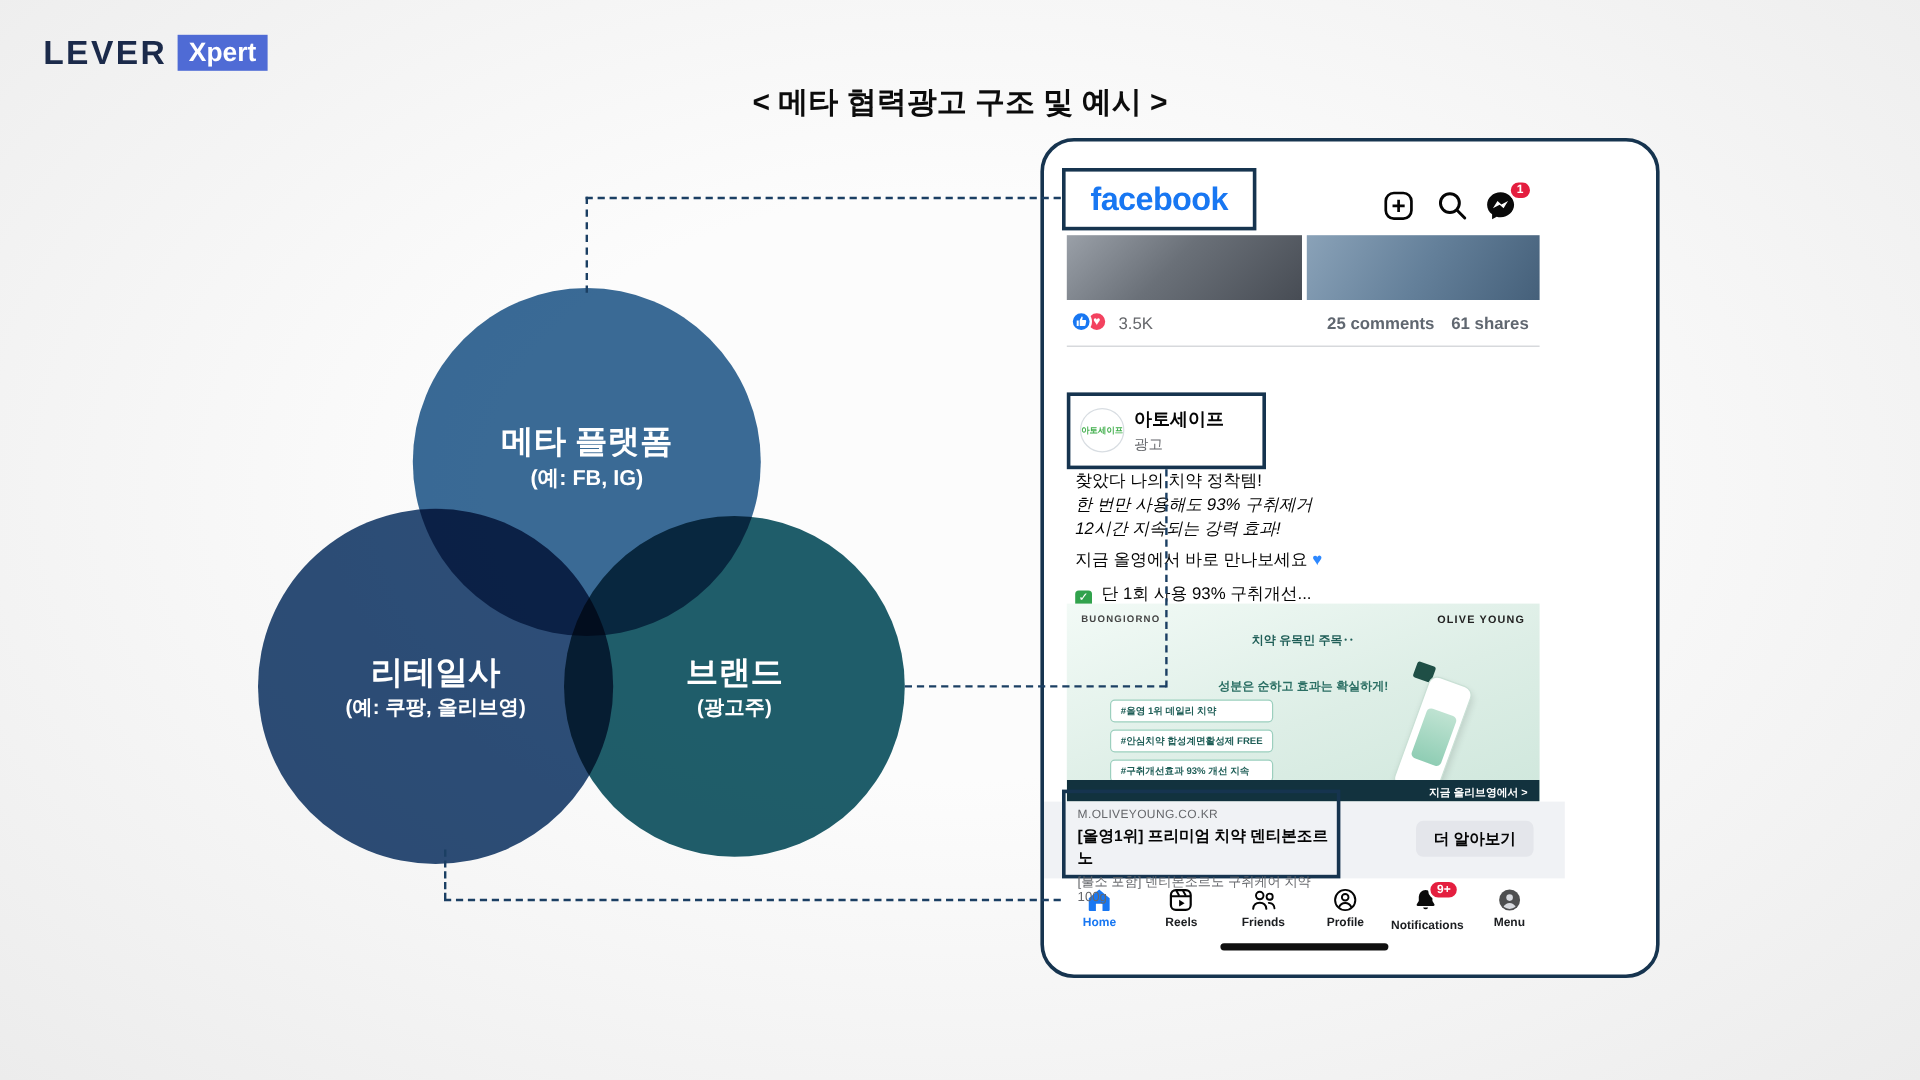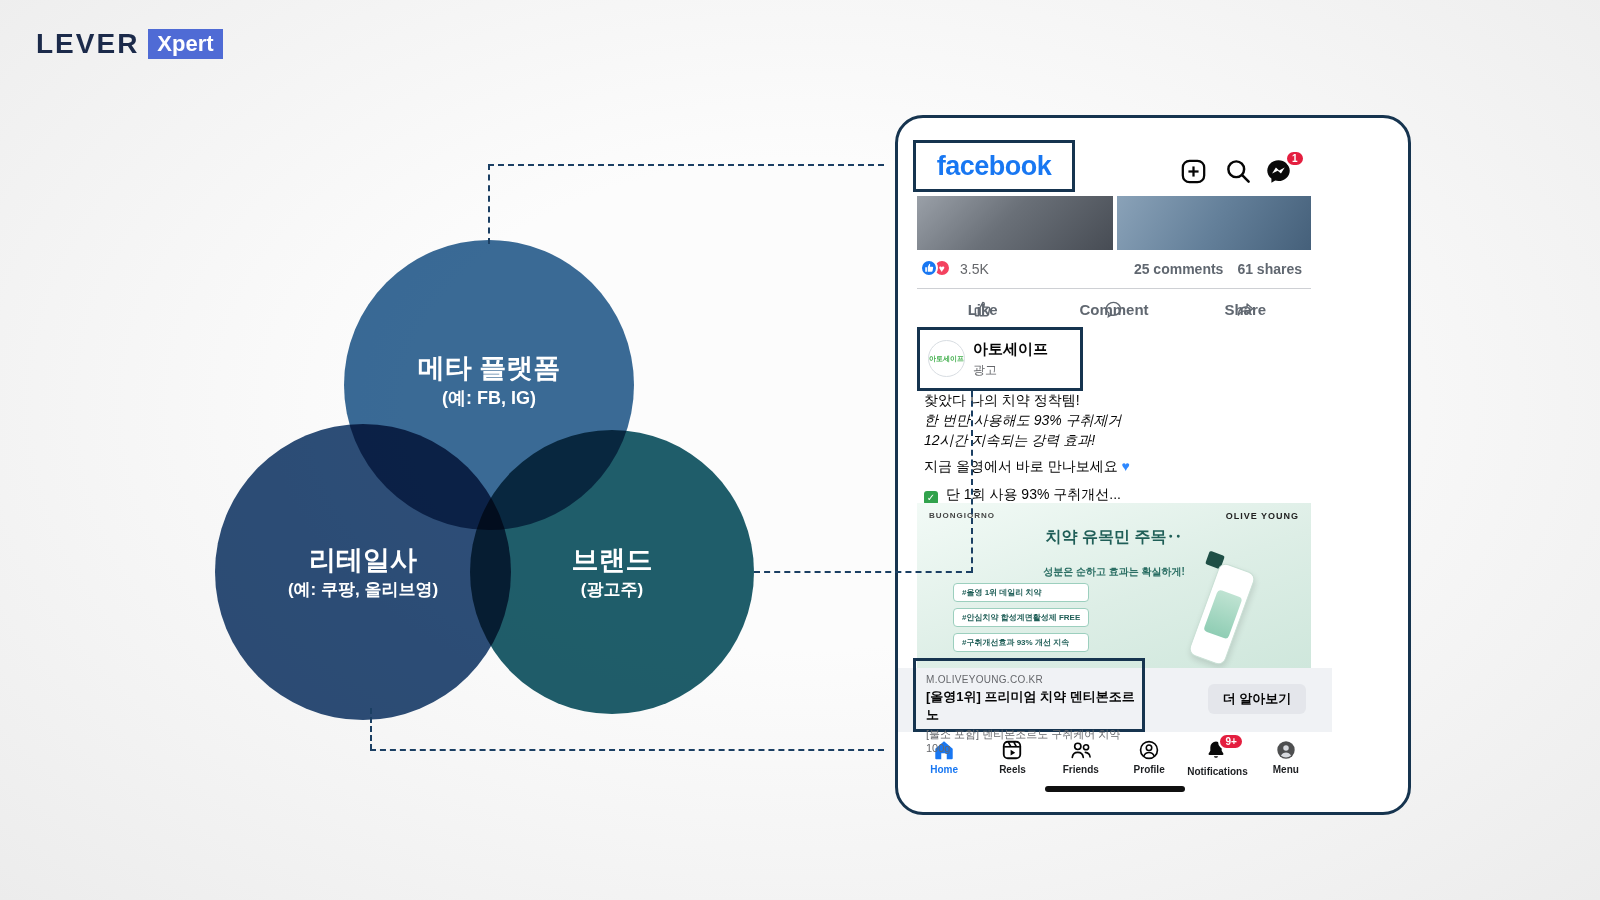--- a/index.html
+++ b/index.html
@@ -125,6 +125,7 @@
     <span class="logo-xpert">Xpert</span>
   </div>
 
+  <div class="page-title">&lt; 메타 협력광고 구조 및 예시 &gt;</div>
 
   <div class="circle c-meta"></div>
   <div class="circle c-retail"></div>

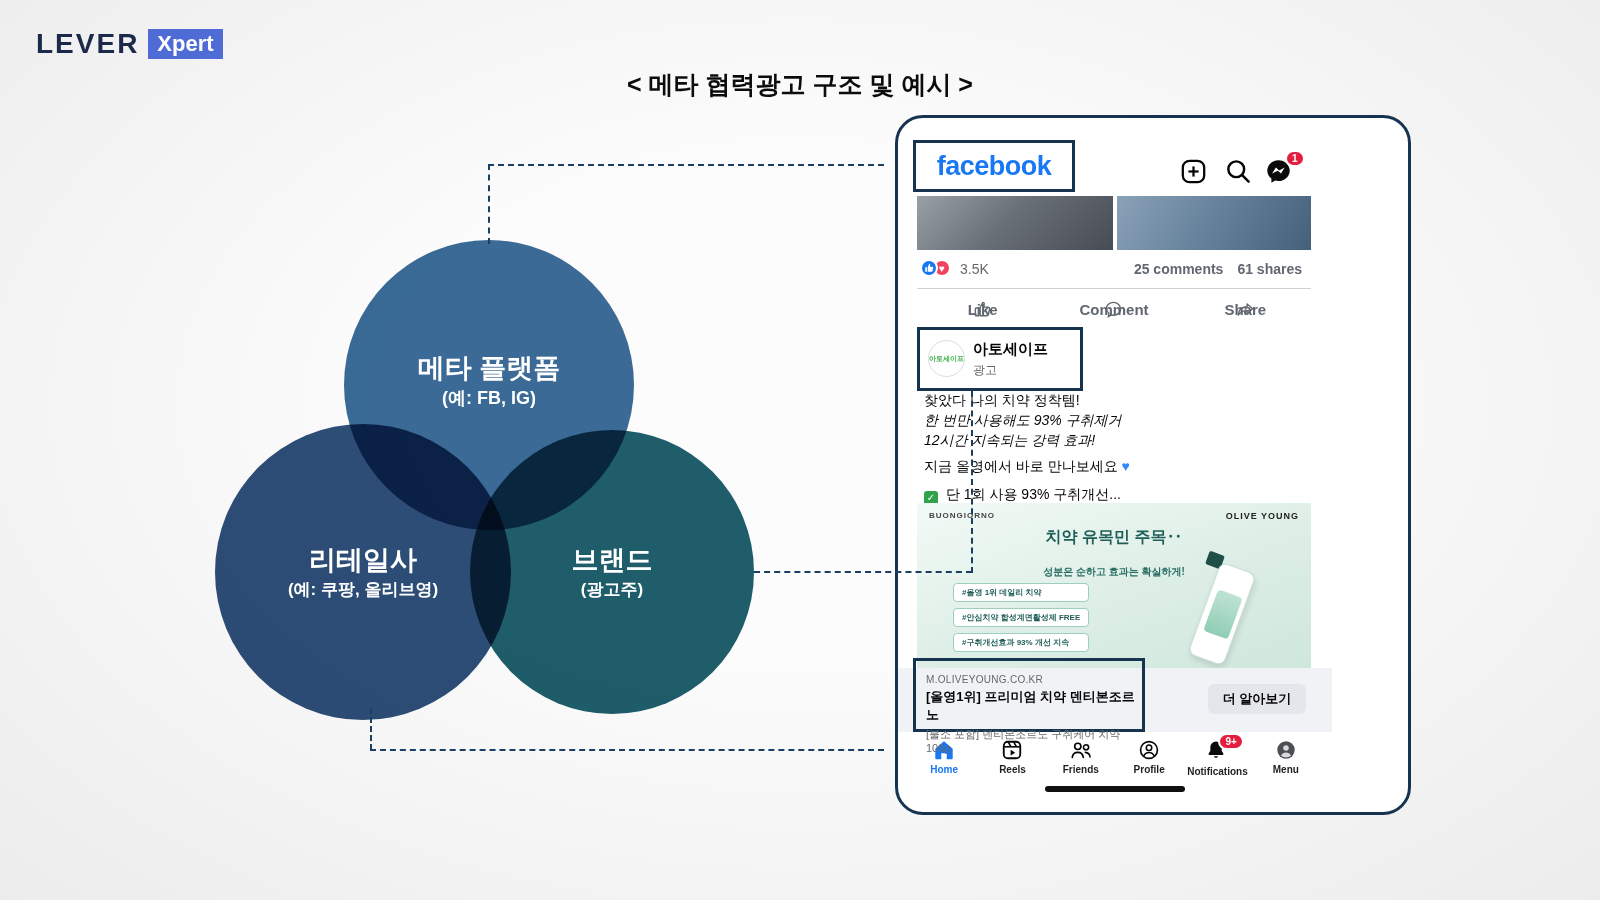--- a/index.html
+++ b/index.html
@@ -31,7 +31,7 @@
 
   
   .phone { position:absolute; left:867px; top:115px; width:516px; height:700px;
-           background:#fff; border:3px solid #16344f; border-radius:28px; z-index:10;margin-left:28px; }
+           background:#fff; border:3px solid #16344f; border-radius:28px; z-index:10; }
   .phone * { position:absolute; }
 
   .fb-box { left:15px; top:22px; width:162px; height:52px; border:3px solid #16344f;

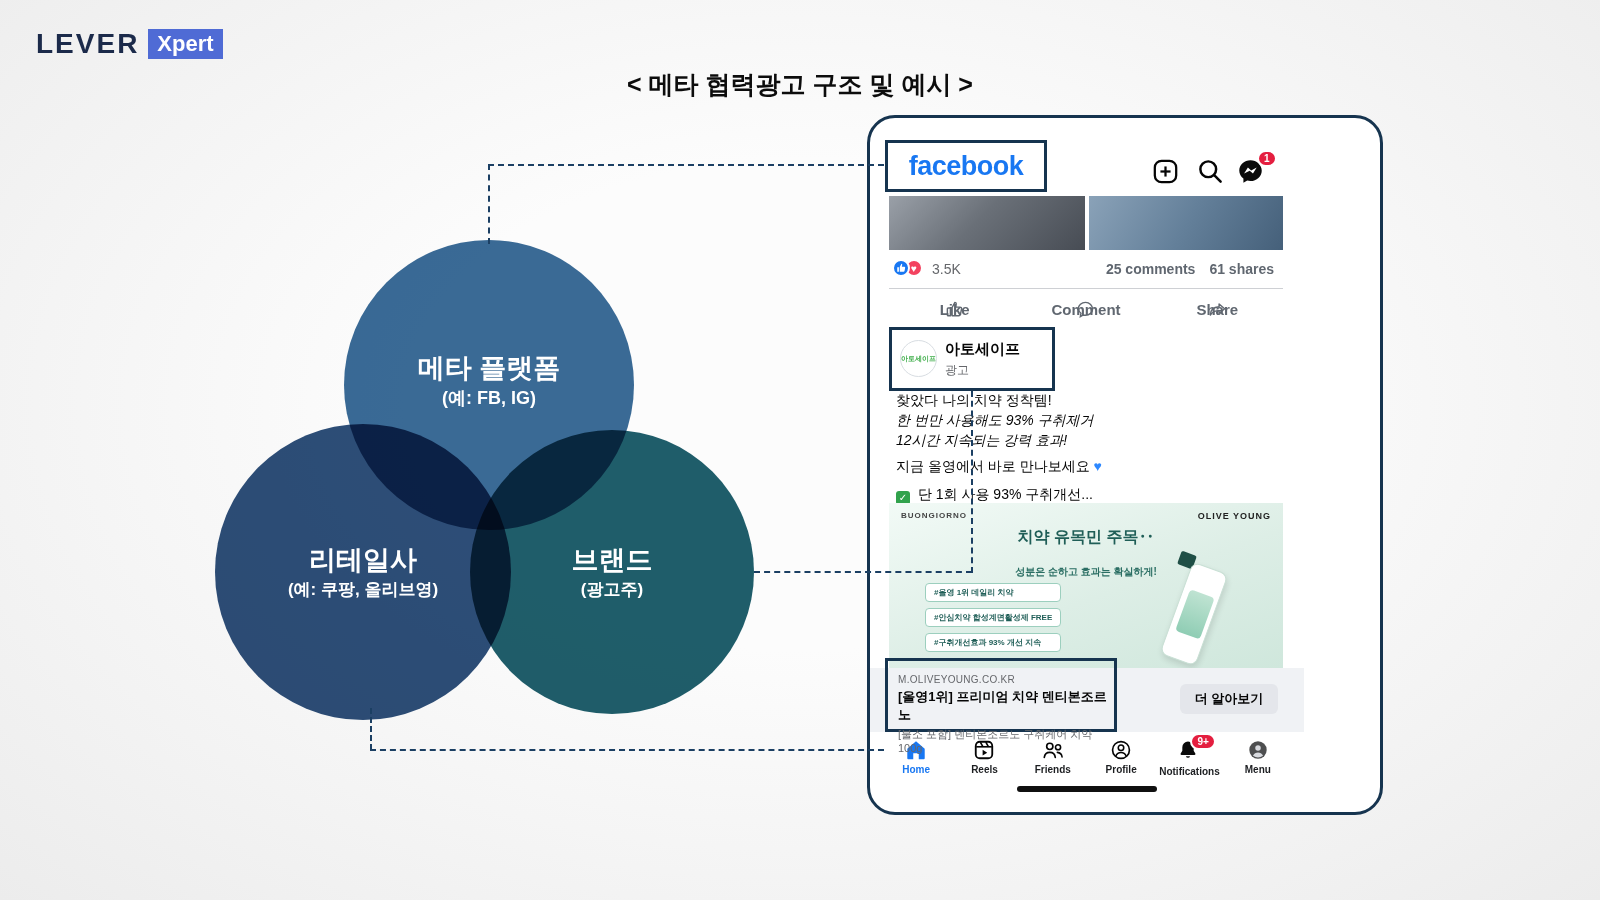--- a/index.html
+++ b/index.html
@@ -191,26 +191,6 @@
 
     <div class="divider" style="top:170px;"></div>
 
-    <div class="act-row">
-      <div class="act-item">
-        <svg width="19" height="19" viewBox="0 0 24 24">
-            <path d="M7 10v10H4a1 1 0 0 1-1-1v-8a1 1 0 0 1 1-1h3zm2 10V9.5L12.5 3c.9 0 1.7.7 1.7 1.6v.3L13.5 9H19a2 2 0 0 1 2 2l-1.6 7.5a2 2 0 0 1-2 1.5H9z" fill="none" stroke="#606770" stroke-width="1.8" stroke-linejoin="round"></path>
-          </svg>
-        <span>Like</span>
-      </div>
-      <div class="act-item">
-        <svg width="19" height="19" viewBox="0 0 24 24">
-            <path d="M12 3C6.9 3 3 6.5 3 10.8c0 2.4 1.2 4.5 3.2 5.9L5.5 21l3.8-2.1c.9.2 1.8.3 2.7.3 5.1 0 9-3.5 9-7.8S17.1 3 12 3z" fill="none" stroke="#606770" stroke-width="1.8"></path>
-          </svg>
-        <span>Comment</span>
-      </div>
-      <div class="act-item">
-        <svg width="19" height="19" viewBox="0 0 24 24">
-            <path d="M14 5l7 6-7 6v-3.6C8.2 13.4 5.1 15.4 3 19c0-6 3.6-9.9 11-10.4z" fill="none" stroke="#606770" stroke-width="1.8" stroke-linejoin="round"></path>
-          </svg>
-        <span>Share</span>
-      </div>
-    </div>
 
     <div class="ad-box">
       <div class="avatar">

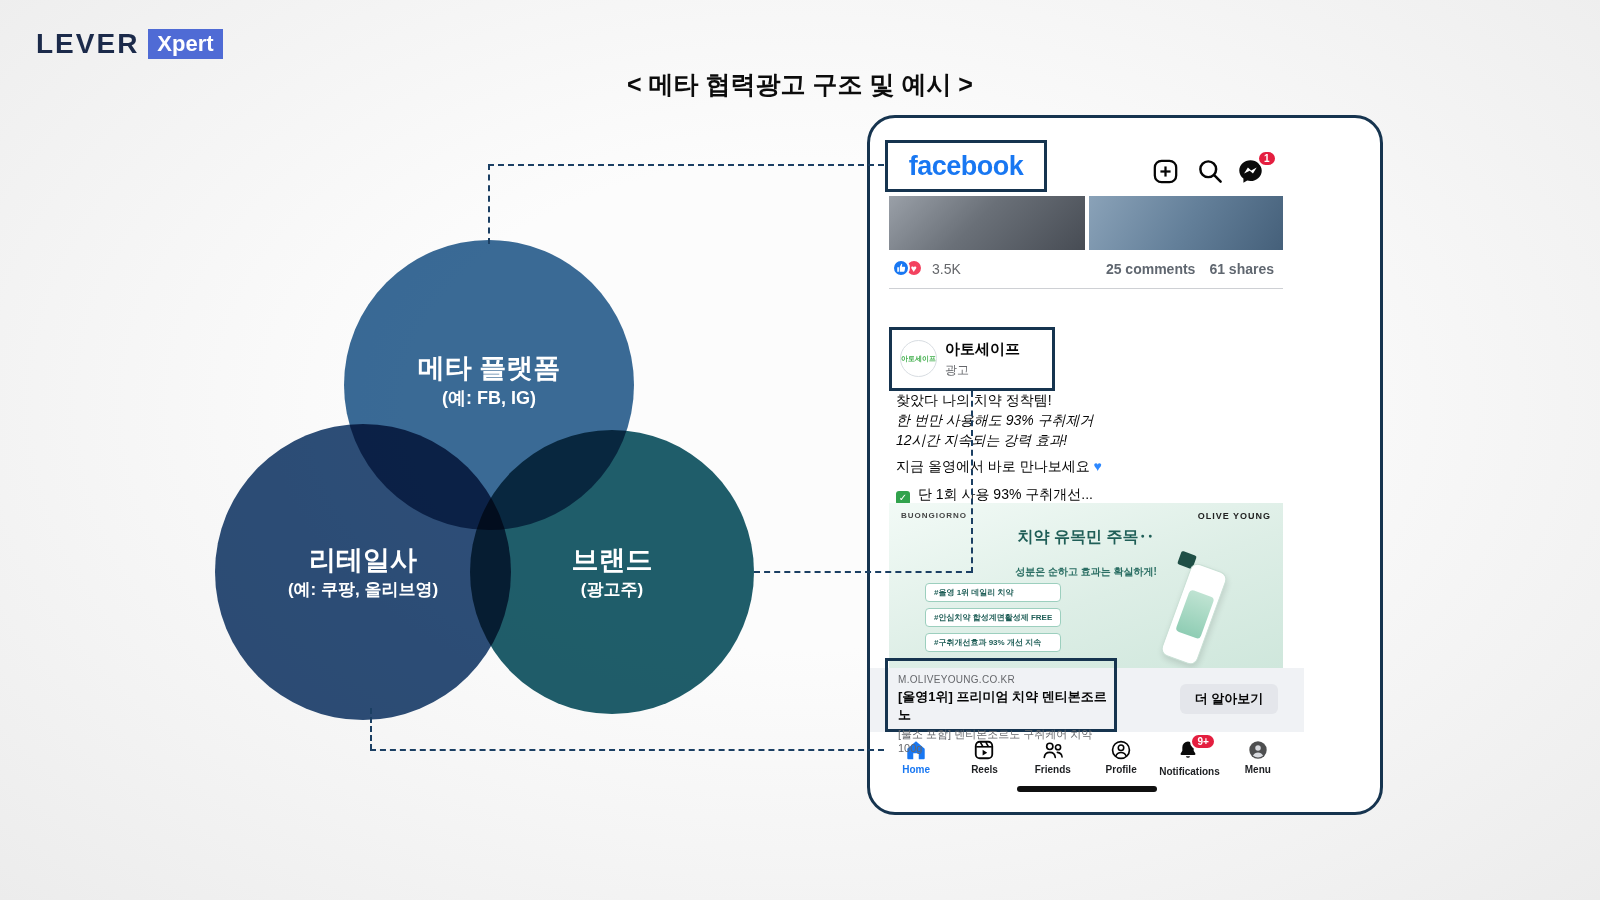--- a/index.html
+++ b/index.html
@@ -79,7 +79,7 @@
               background:linear-gradient(160deg,#f2faf6 0%,#ddeee6 55%,#cfe7dc 100%); cursor:pointer; }
   .cr-brand-l { left:12px; top:8px; font-size:8px; letter-spacing:1px; color:#444; font-weight:600; }
   .cr-brand-r { right:12px; top:8px; font-size:9px; letter-spacing:1px; color:#222; font-weight:700; }
-  .cr-kicker { left:0; top:24px; width:100%; text-align:center; font-size:16px; font-weight:700; color:#1f5e57; }
+  .cr-kicker { left:0; top:24px; width:100%; text-align:center; font-size:10px; font-weight:700; color:#1f5e57; }
   .cr-head { left:0; top:39px; width:100%; text-align:center; font-size:16px; font-weight:800; color:#14333a; }
   .cr-sub { left:0; top:62px; width:100%; text-align:center; font-size:10px; font-weight:600; color:#2a6e63; }
   .cr-tags { left:36px; top:80px; display:flex; flex-direction:column; gap:6px; }

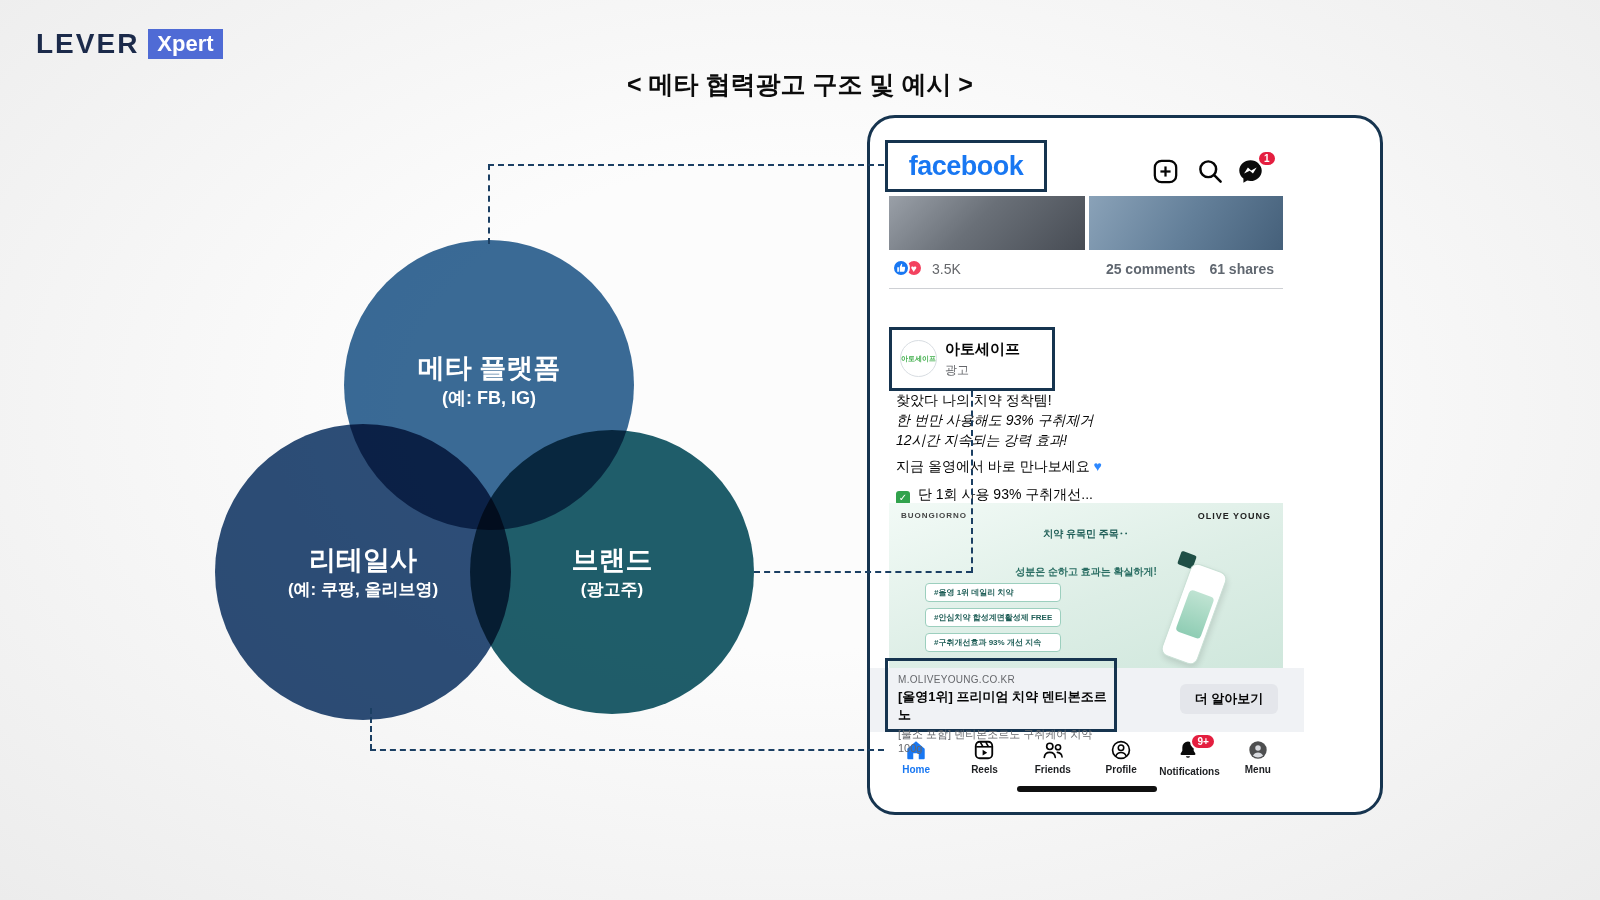--- a/index.html
+++ b/index.html
@@ -224,6 +224,7 @@
       </div>
       <div class="cr-cap"></div>
       <div class="cr-tube"></div>
+      <div class="cr-ribbon">지금 올리브영에서 &gt;</div>
     </div>
 
     <div class="link-bar"></div>

